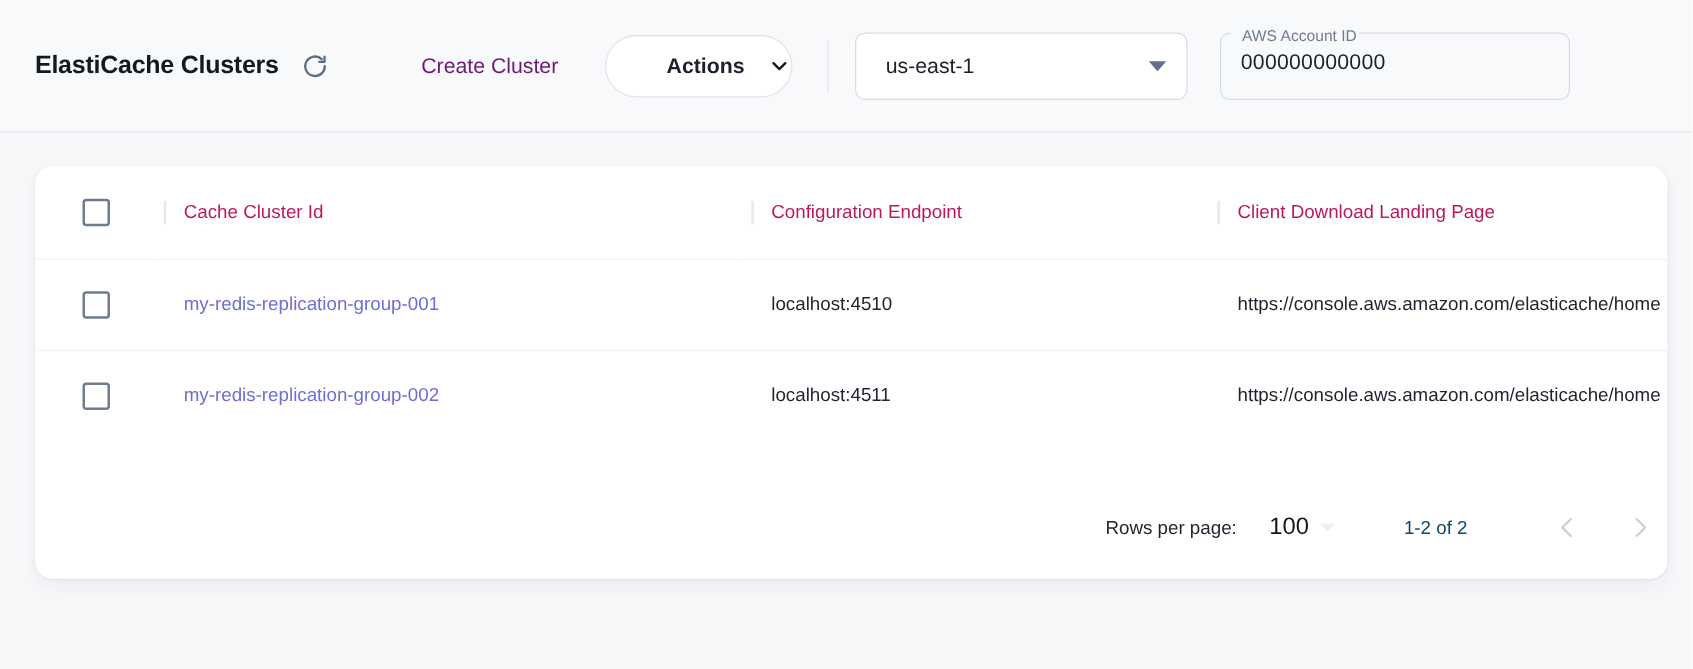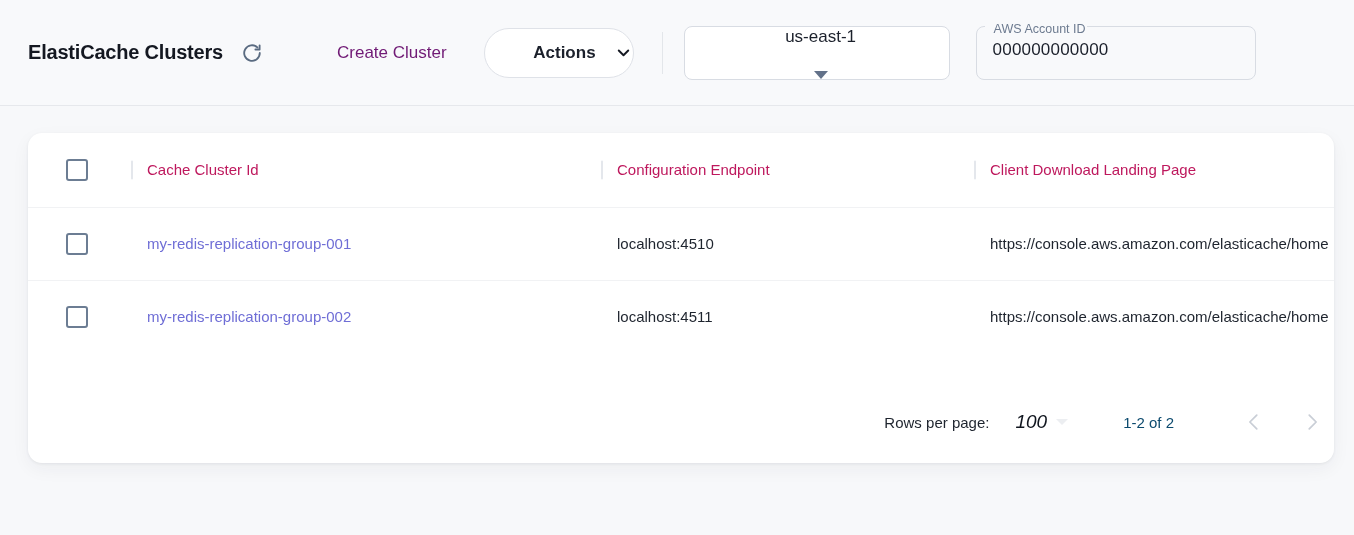--- a/index.html
+++ b/index.html
@@ -108,7 +108,6 @@
     padding: 0 16px 0 24px;
     cursor: pointer;
     position: relative;
-    flex-direction: column;
   }
 
   .region-select .val {

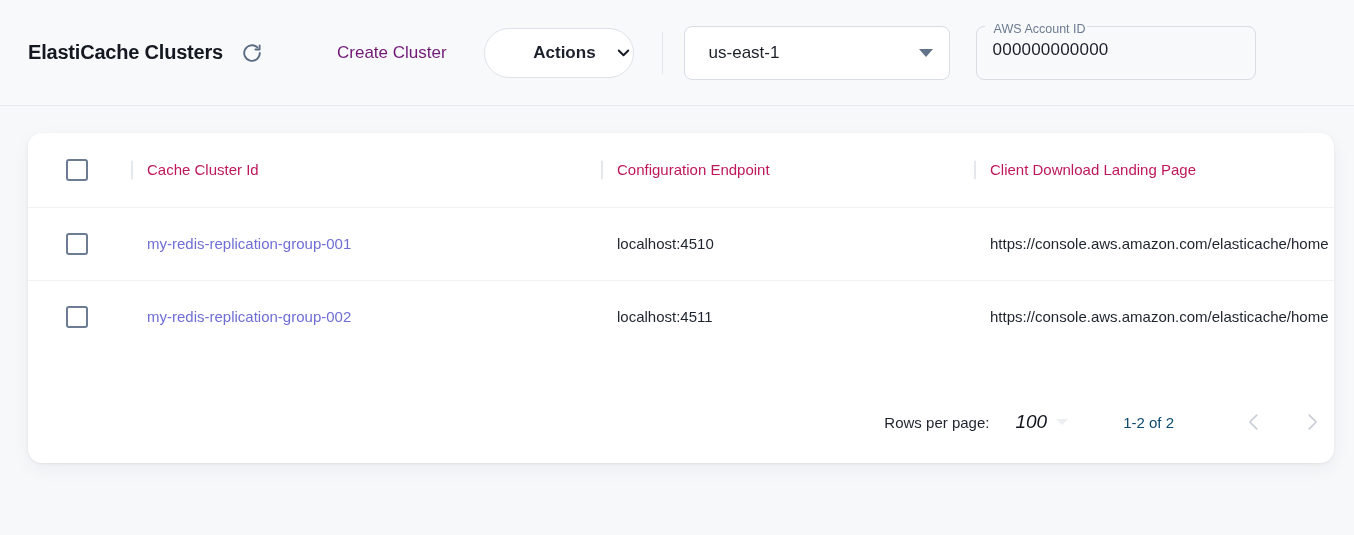--- a/index.html
+++ b/index.html
@@ -301,7 +301,6 @@
   .rpp-select .rpp-value {
     font-size: 19px;
     color: #11161f;
-    font-style: italic;
   }
 
   .tri-down-faint {

